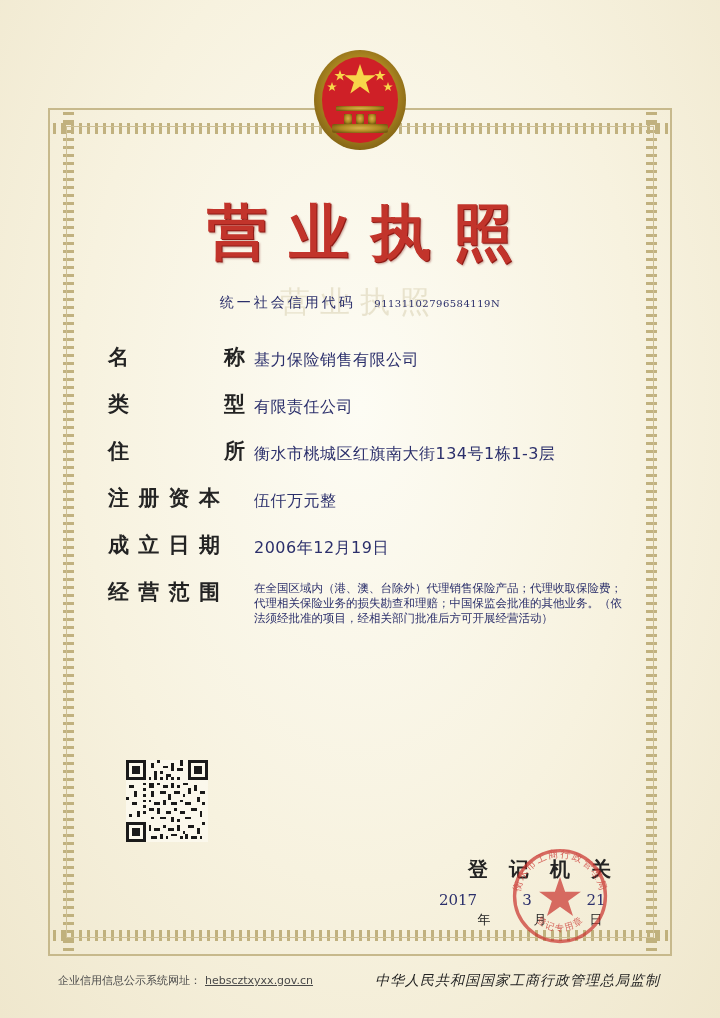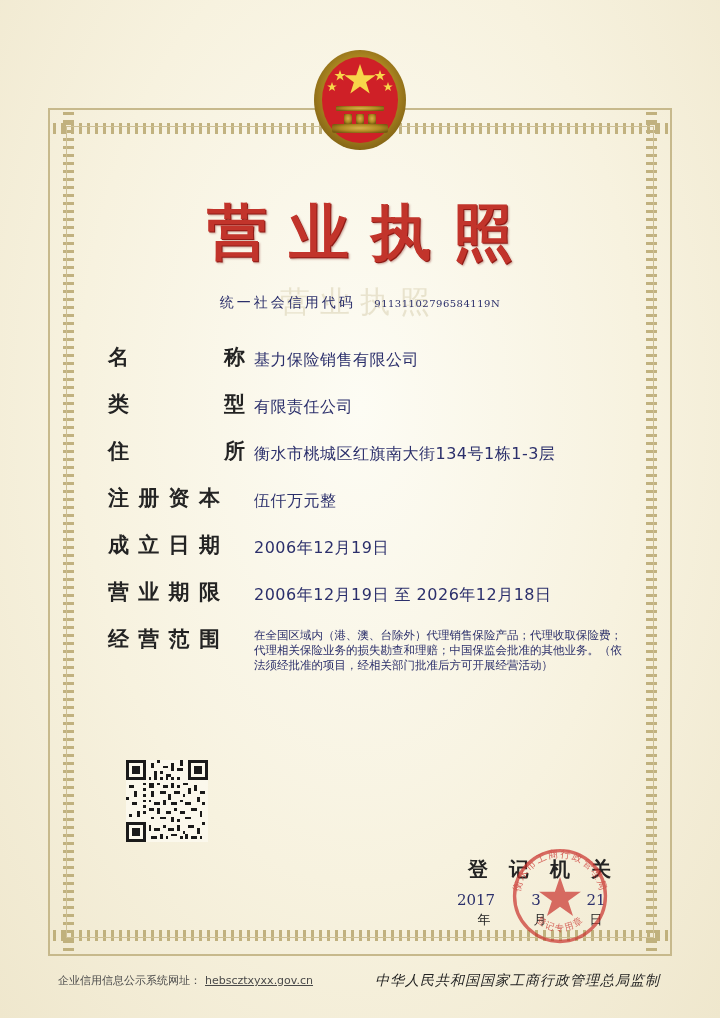--- a/index.html
+++ b/index.html
@@ -342,10 +342,6 @@
       <div class="f-value">2006年12月19日</div>
     </div>
 
-    <div class="field">
-      <div class="f-label">营 业 期 限</div>
-      <div class="f-value">2006年12月19日  至  2026年12月18日</div>
-    </div>
 
     <div class="field">
       <div class="f-label">经 营 范 围</div>

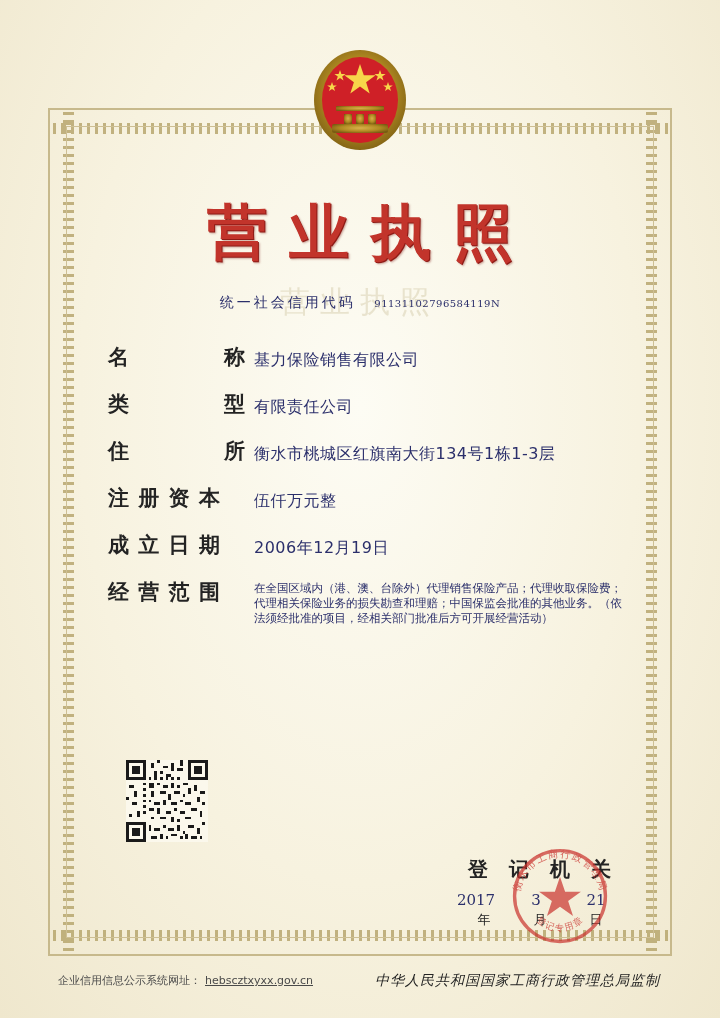--- a/index.html
+++ b/index.html
@@ -205,7 +205,7 @@
     margin-top: 8px;
     display: flex;
     justify-content: flex-end;
-    gap: 4px;
+    gap: 13px;
     color: #2b2f6b;
     font-size: 15px;
   }

